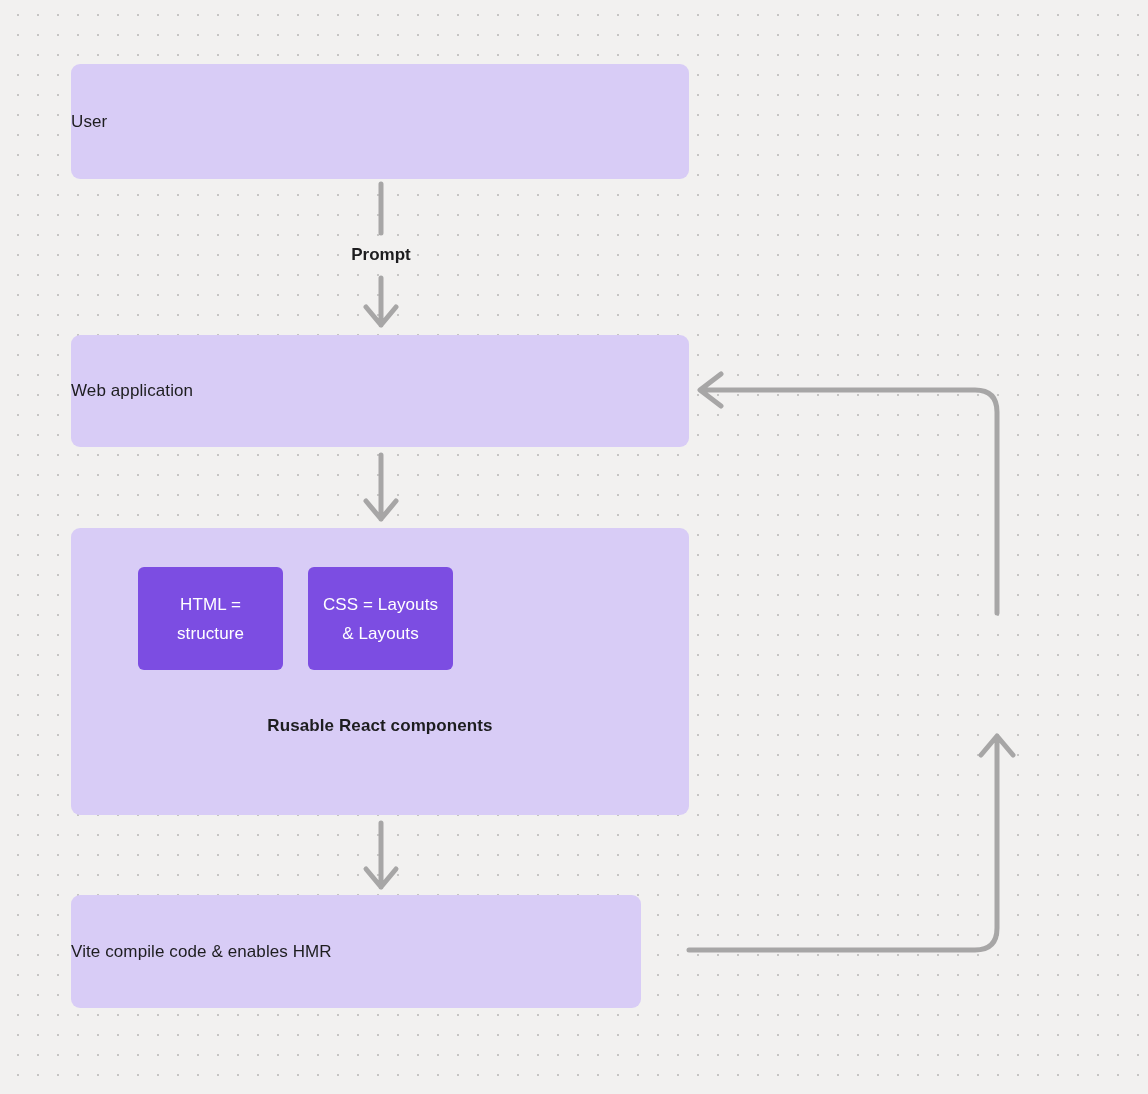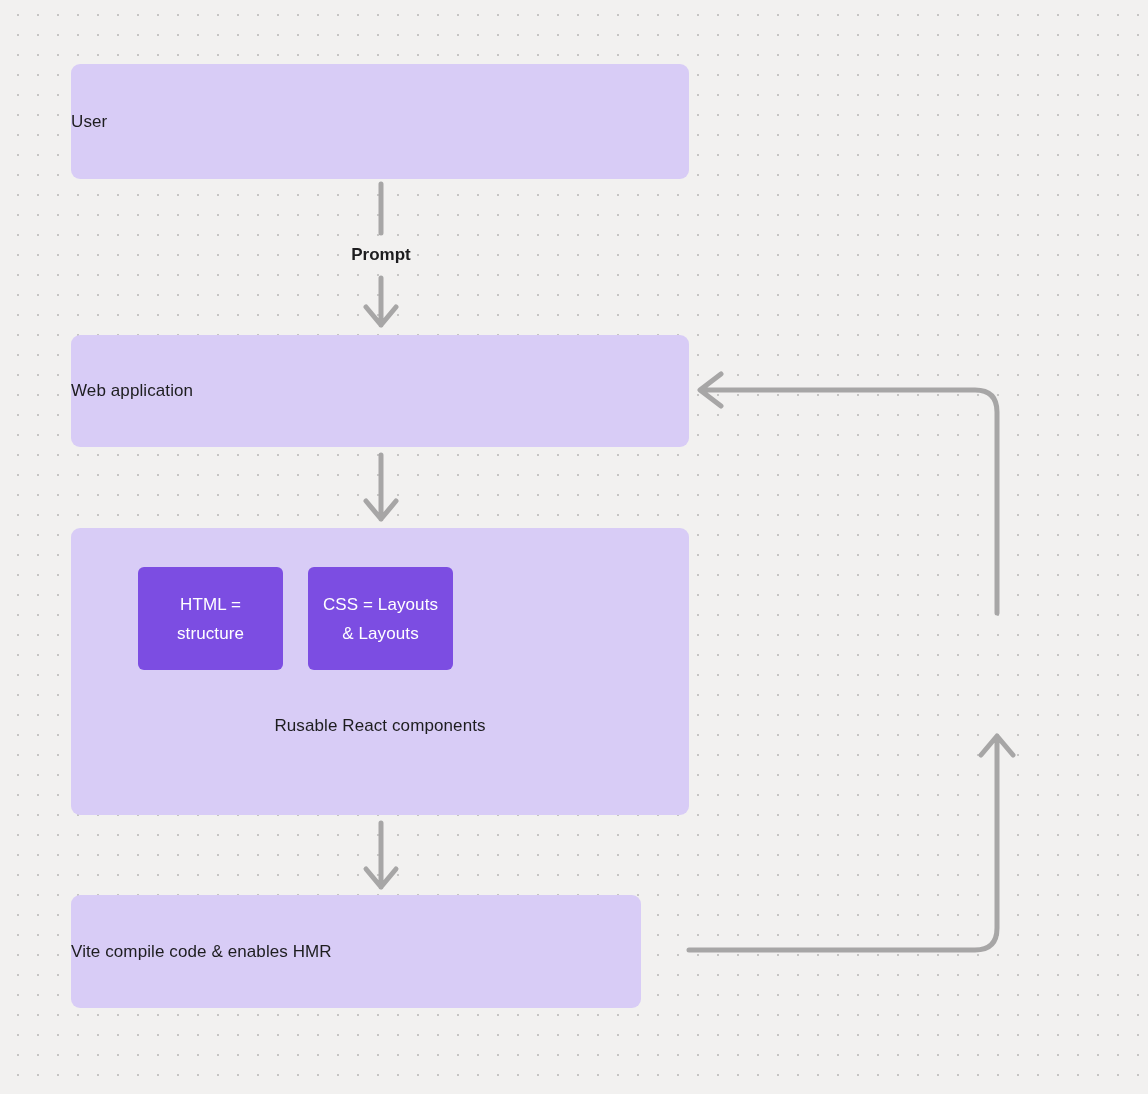--- a/index.html
+++ b/index.html
@@ -69,7 +69,7 @@
     text-align:center;
     color:var(--node-text);
     font-size:17px;
-    font-weight:400;
+    font-weight:700;
   }
   .edge-label{
     position:absolute;

